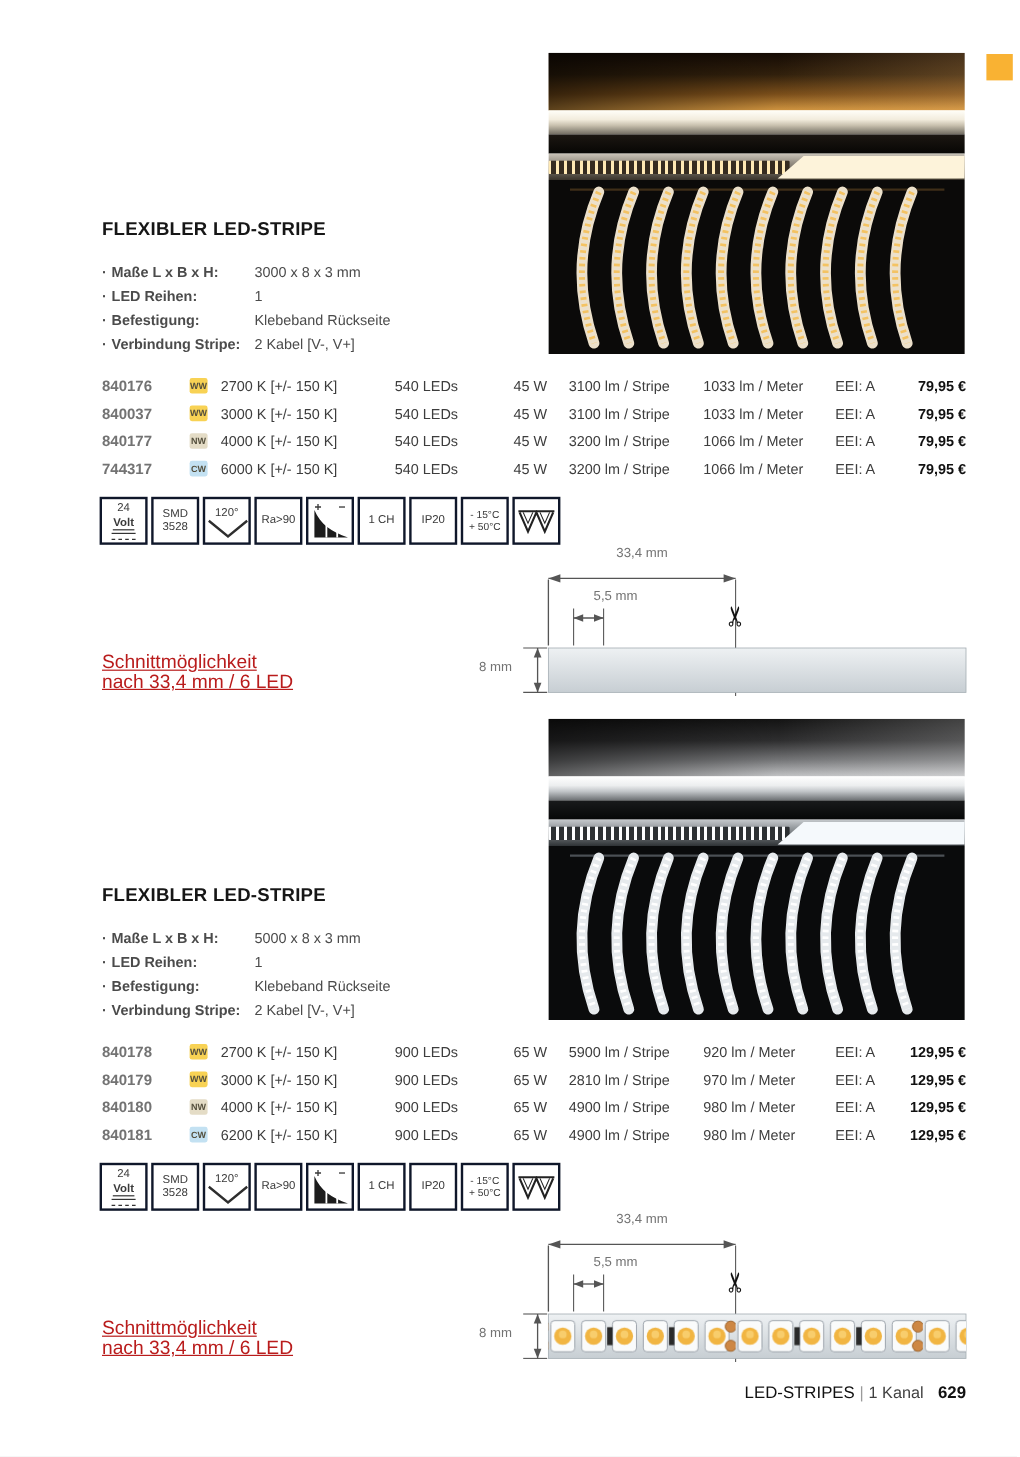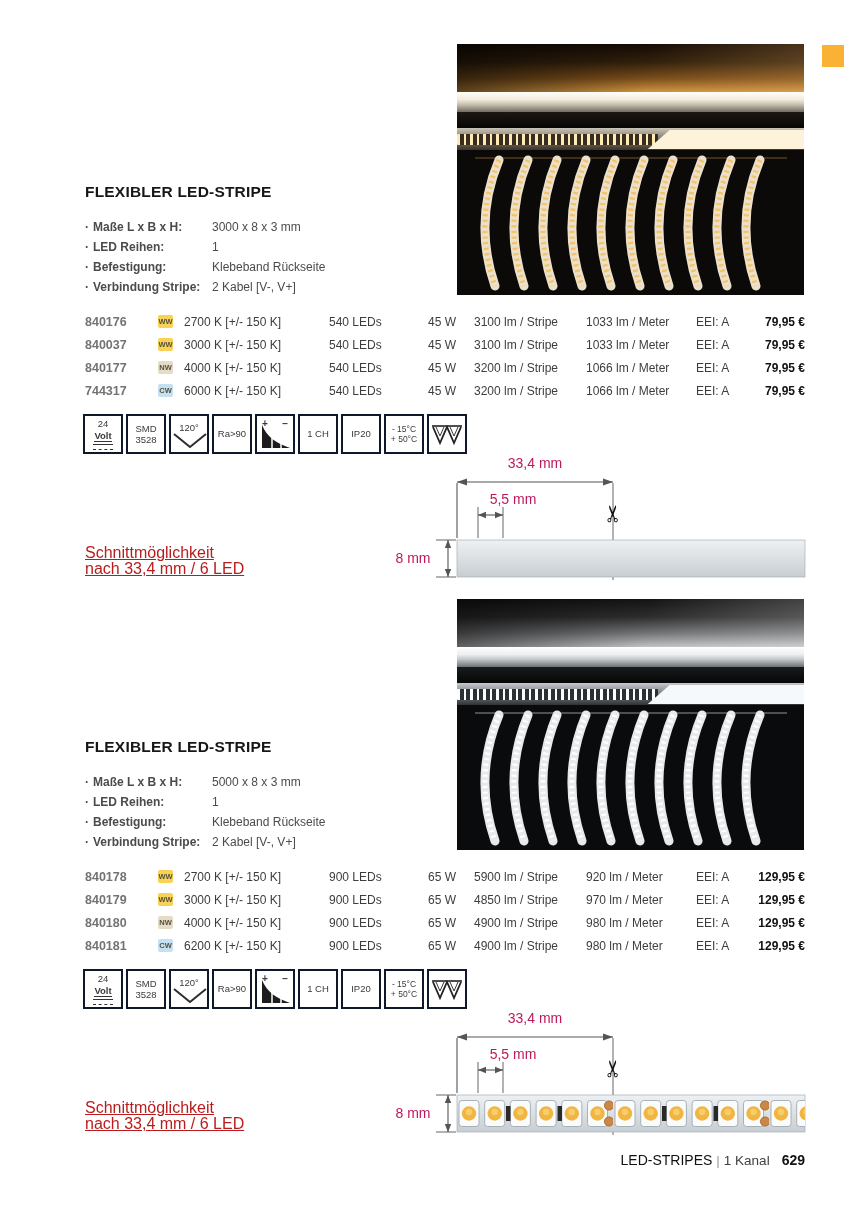--- a/index.html
+++ b/index.html
@@ -85,7 +85,7 @@
   
   .drawing { position:absolute; left:390px; width:420px; height:132px; }
   .draw-svg { position:absolute; inset:0; }
-  .dim-label { position:absolute; font-size:14px; color:#be185d; }
+  .dim-label { position:absolute; font-size:11px; color:#737373; }
   .lbl-total { left:67px; width:156px; top:-3px; text-align:center; }
   .lbl-pitch { left:92px; width:62px; top:33px; text-align:center; }
   .lbl-height{ left:0; width:46px; top:92px; text-align:center; }

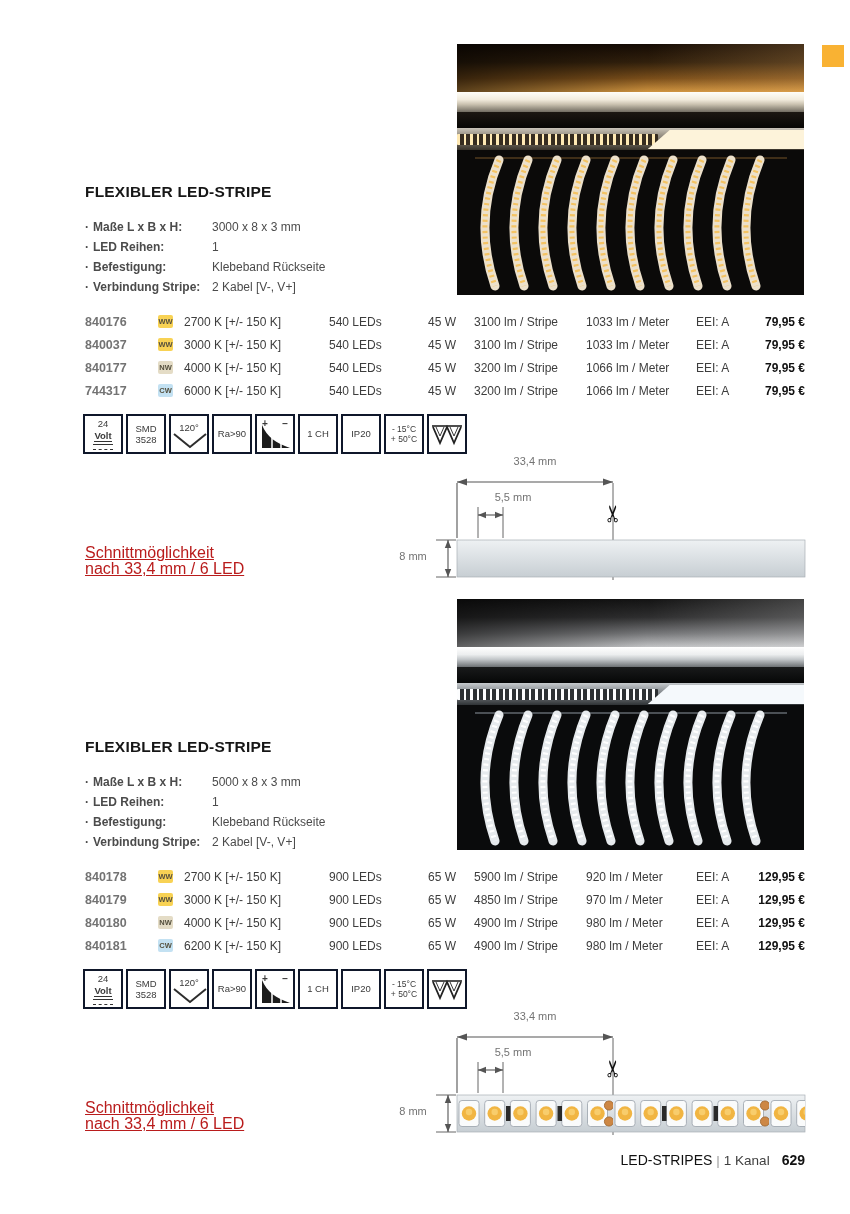--- a/index.html
+++ b/index.html
@@ -415,7 +415,7 @@
       <span class="c-kelvin">3000 K [+/- 150 K]</span>
       <span class="c-leds">900 LEDs</span>
       <span class="c-watt">65 W</span>
-      <span class="c-lms">4850 lm / Stripe</span>
+      <span class="c-lms">2810 lm / Stripe</span>
       <span class="c-lmm">970 lm / Meter</span>
       <span class="c-eei">EEI: A</span>
       <span class="c-price">129,95 €</span>

